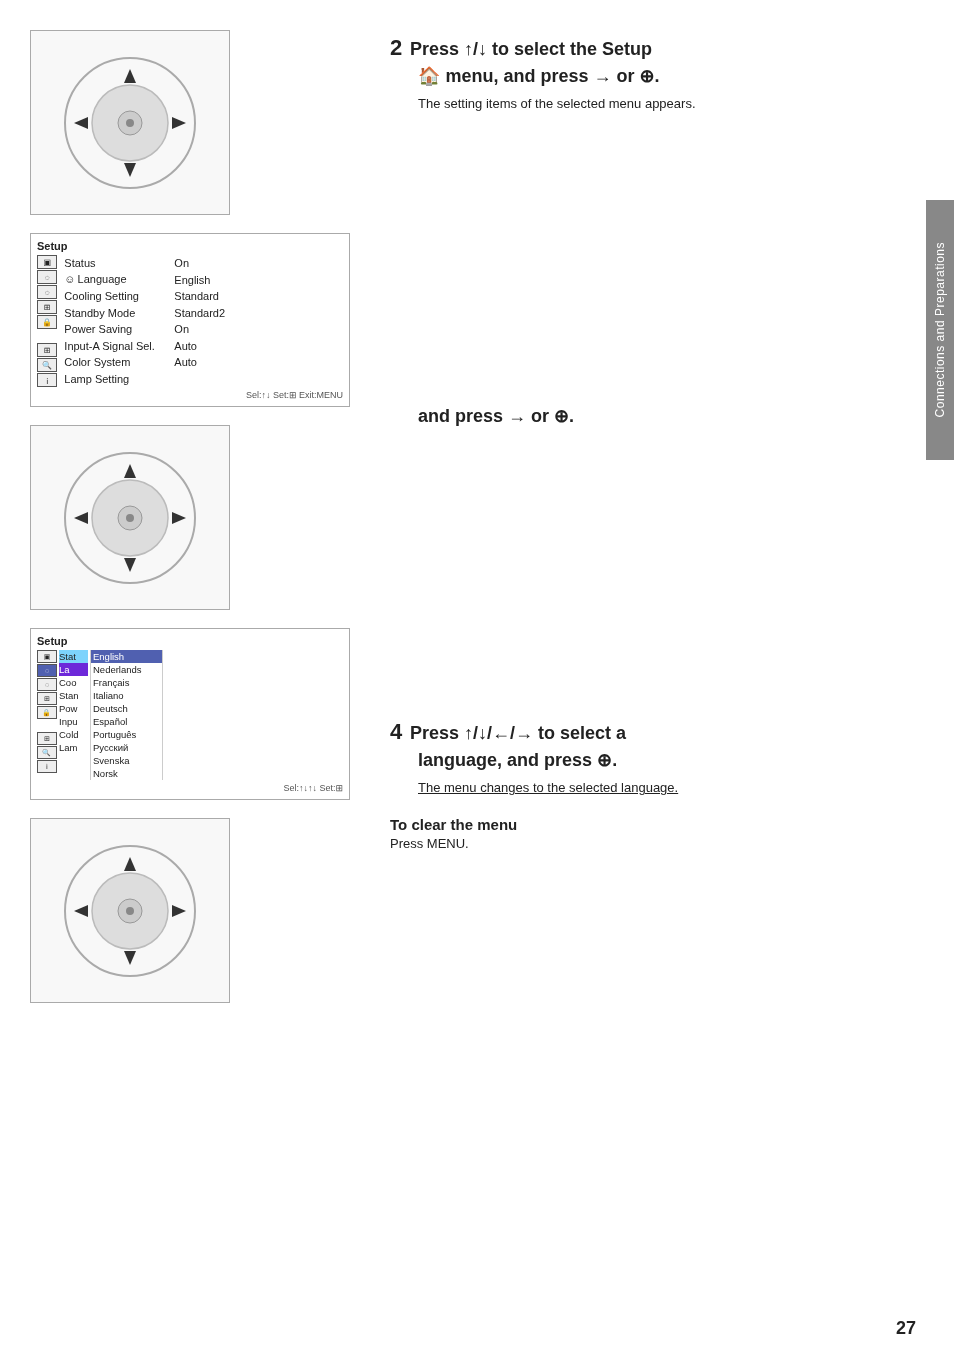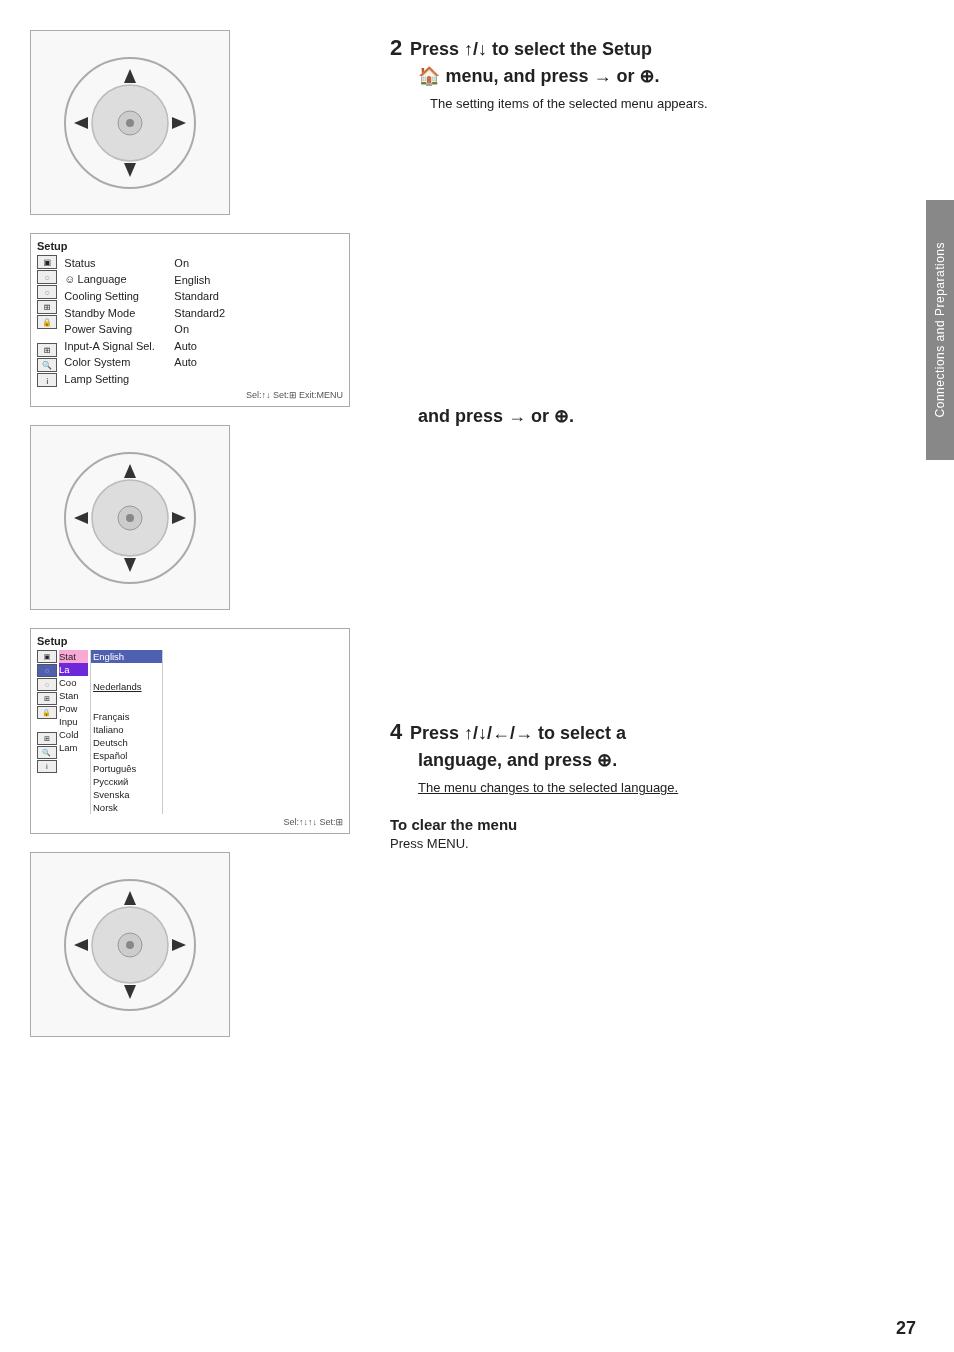--- a/index.html
+++ b/index.html
@@ -330,7 +330,7 @@
     <div style="margin-left:28px; margin-top:2px;">
       <span class="step-text">🏠 menu, and press → or ⊕.</span>
     </div>
-    <div class="step-sub" style="margin-left:40px;">The setting items of the selected menu appears.</div>
+    <div class="step-sub" style="margin-left:28px;">The setting items of the selected menu appears.</div>
   </div>
 
   <div class="step-section" style="margin-top:290px;">

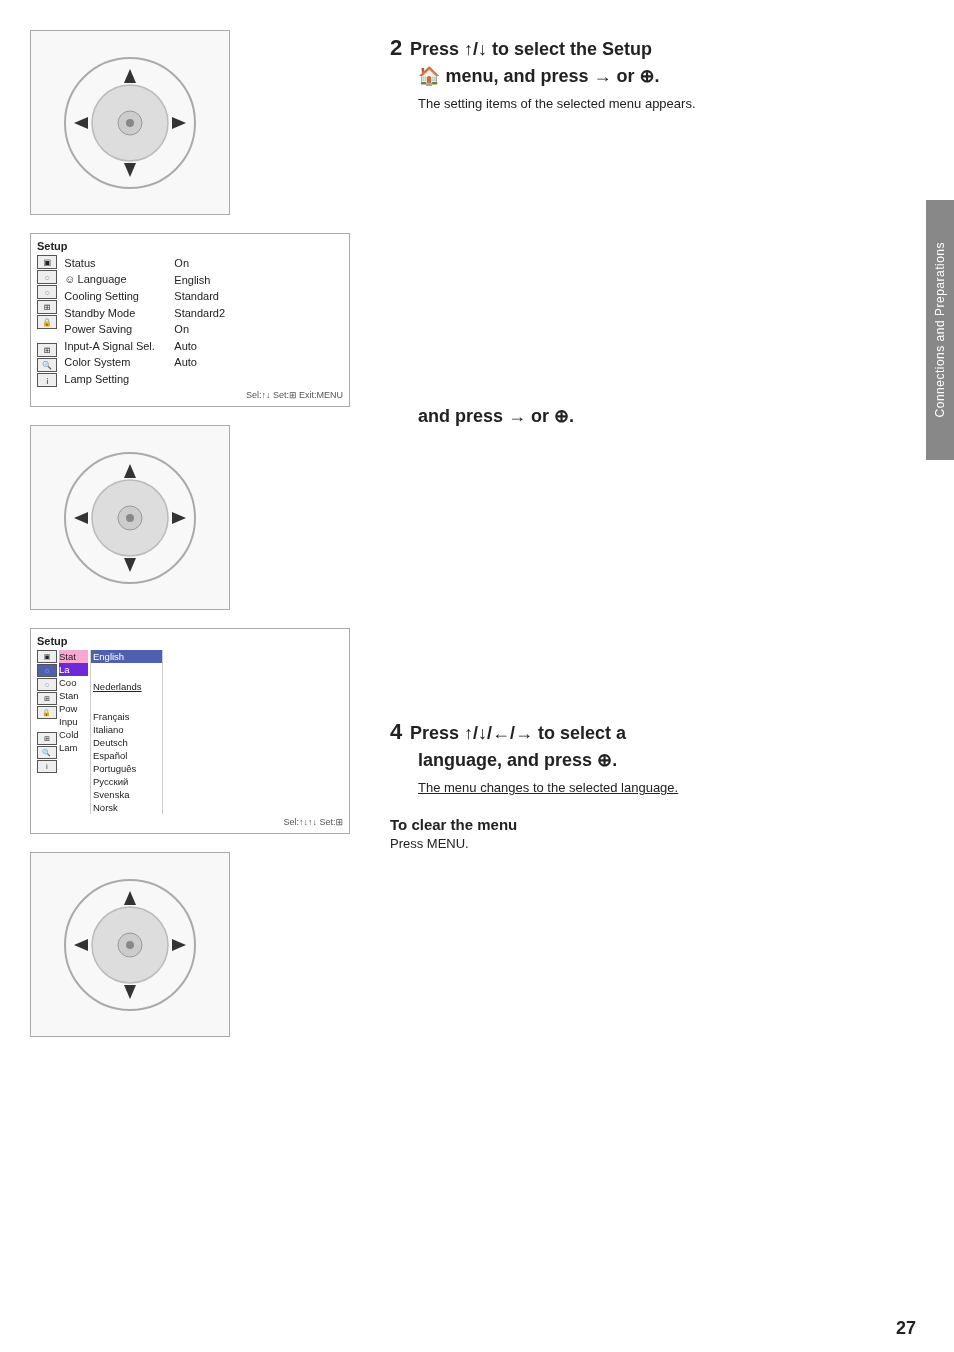--- a/index.html
+++ b/index.html
@@ -278,7 +278,7 @@
       </div>
 
       <div style="width:32px; flex-shrink:0; font-size:9.5px; border-right:1px solid #ccc; padding-right:2px;">
-        <div style="padding:1px 0; background:#f9a8d4;">Stat</div>
+        <div style="padding:1px 0; background:#7dd3fc;">Stat</div>
         <div style="padding:1px 0; background:#6d28d9; color:#fff;">La</div>
         <div style="padding:1px 0;">Coo</div>
         <div style="padding:1px 0;">Stan</div>

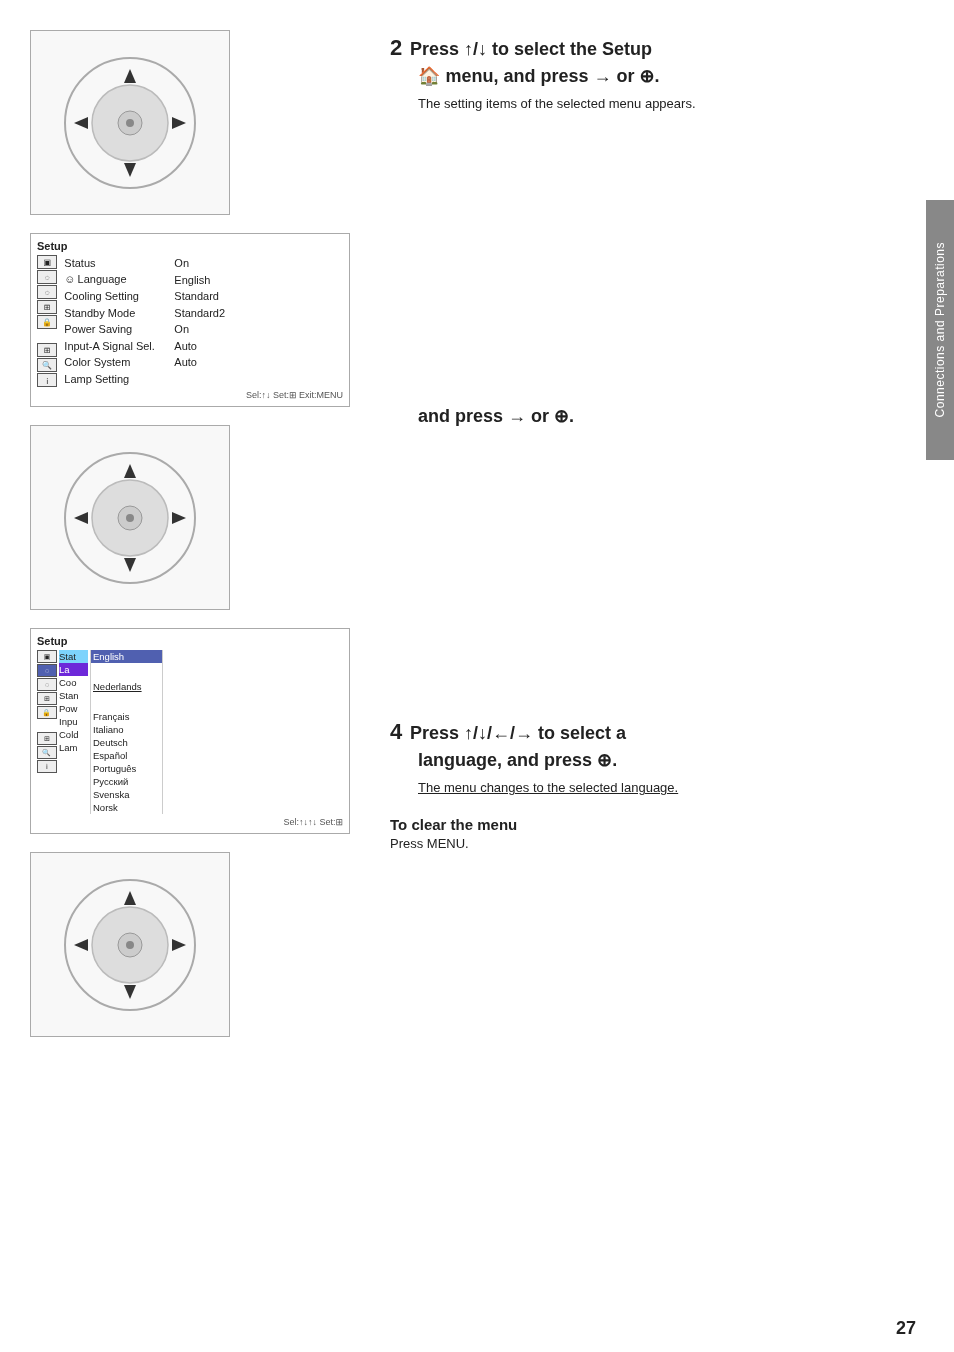--- a/index.html
+++ b/index.html
@@ -290,7 +290,7 @@
 
       <div style="width:72px; flex-shrink:0; font-size:9.5px; border-right:1px solid #ccc;">
         <div style="background:#5060b0; color:#fff; padding:1px 2px;">English</div>
-        <div style="padding:18px 2px;text-decoration:underline;">Nederlands</div>
+        <div style="padding:1px 2px;">Nederlands</div>
         <div style="padding:1px 2px;">Français</div>
         <div style="padding:1px 2px;">Italiano</div>
         <div style="padding:1px 2px;">Deutsch</div>

